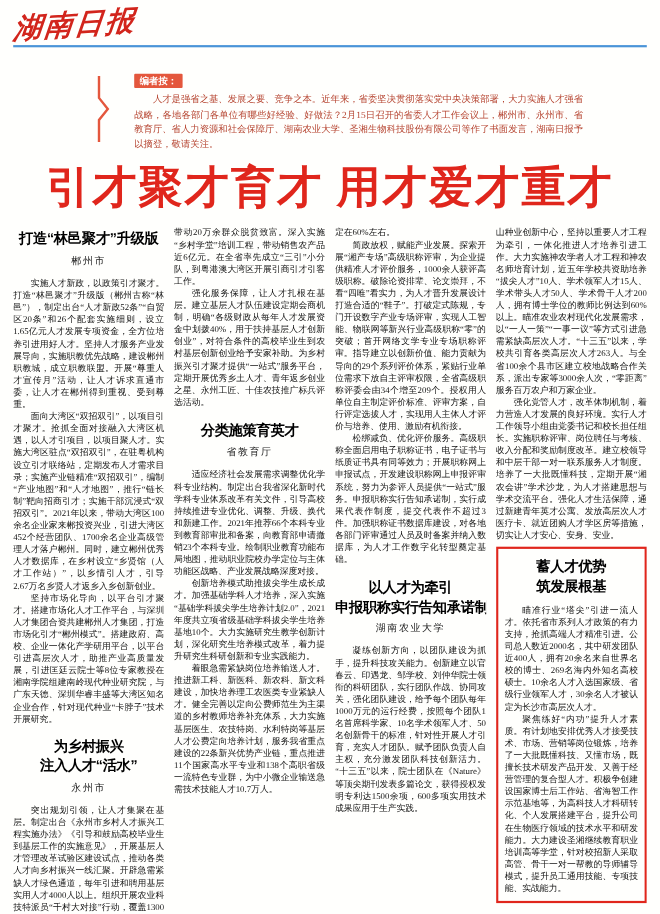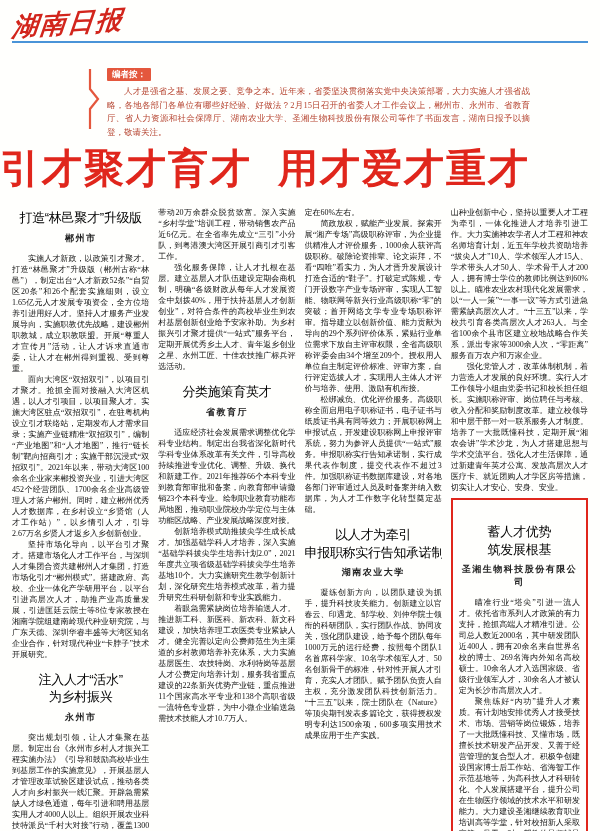--- a/index.html
+++ b/index.html
@@ -10,7 +10,7 @@
   .logo{display:inline-block;font-family:"DejaVu Serif",serif;font-style:italic;font-weight:bold;
         font-size:26px;color:#d2251c;transform:rotate(-4deg) skewX(-10deg);letter-spacing:2px;line-height:30px}
   .blue-rule{height:2px;background:var(--blue-rule,#4a94d8);margin:3px 12px 0 12px}
-  .note-wrap{margin:20px 70px 0 88px;display:flex;gap:7px}
+  .note-wrap{margin:20px 70px 0 88px;display:flex;gap:22px}
   .note-deco{flex:0 0 12px;padding-top:6px}
   .note-body{flex:1}
   .note-label{display:inline-block;background:var(--note-orange,#e4573d);color:#fff;

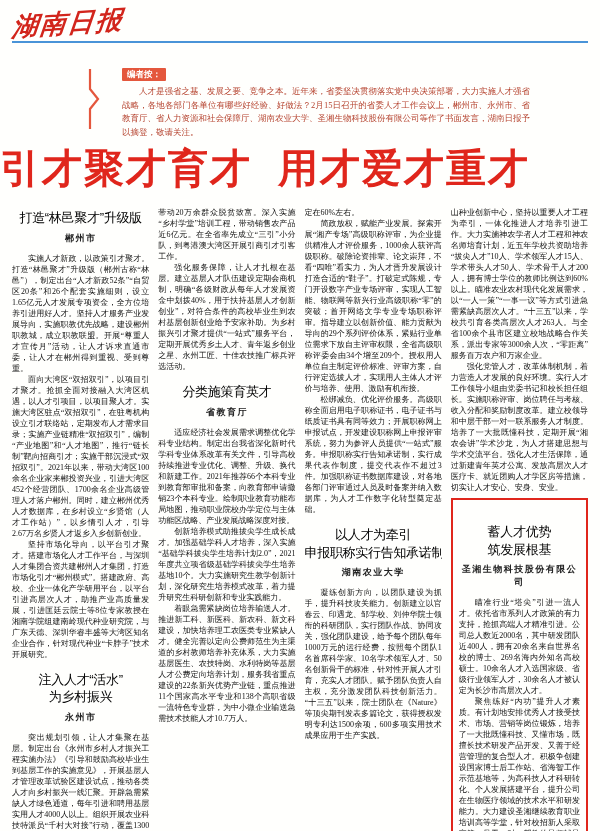--- a/index.html
+++ b/index.html
@@ -17,7 +17,7 @@
               font-family:"Liberation Sans","DejaVu Sans",sans-serif;font-weight:bold;
               font-size:8.5px;line-height:13px;padding:0 5px;border-radius:1px;margin-bottom:4px}
   .note-text{font-size:8.5px;line-height:13.5px;color:#b5432f;text-align:justify;text-indent:2em}
-  .headline{font-family:Liberation Mono, monospace;
+  .headline{text-align:center;font-family:Liberation Serif, serif;
             font-weight:900;font-size:40px;line-height:46px;color:var(--accent-red,#e0261c);
             letter-spacing:2px;margin-top:10px}
   .article-columns{display:flex;gap:9px;padding:12px 12px 0 12px;height:642px;overflow:hidden}

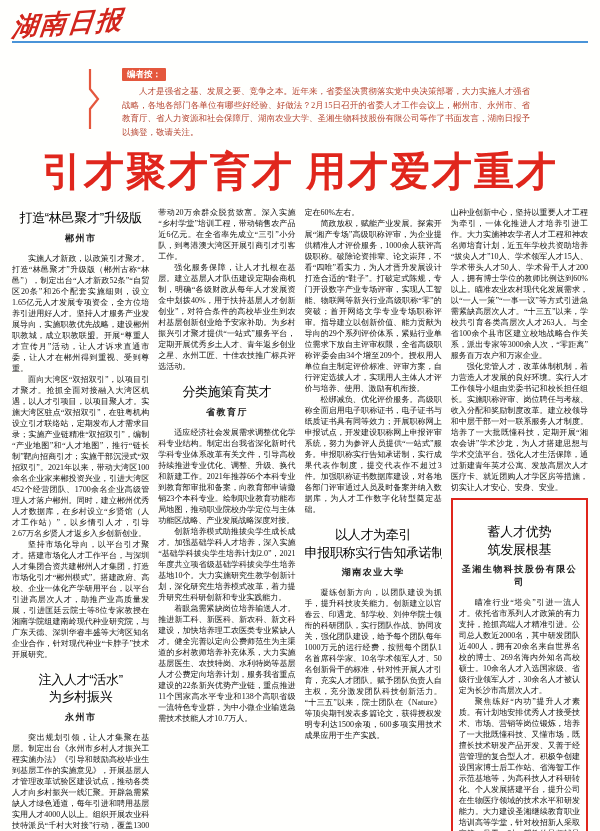--- a/index.html
+++ b/index.html
@@ -26,7 +26,7 @@
   .art-para.noindent{text-indent:0}
   .art-head{text-align:center;margin:11px 0 8px}
   .art-head:first-child{margin-top:2px}
-  .art-title{font-family:"Liberation Sans","DejaVu Sans",sans-serif;font-weight:normal;
+  .art-title{font-family:"Liberation Sans","DejaVu Sans",sans-serif;font-weight:bold;
              font-size:13px;line-height:17.5px;letter-spacing:-0.3px;color:#000;white-space:nowrap}
   .art-byline{font-size:9px;font-weight:bold;margin-top:5px;letter-spacing:1.5px;color:#222}
   .red-box{border:2px solid var(--accent-red,#e0261c);padding:3px 6px 6px 6px;margin-top:5px}

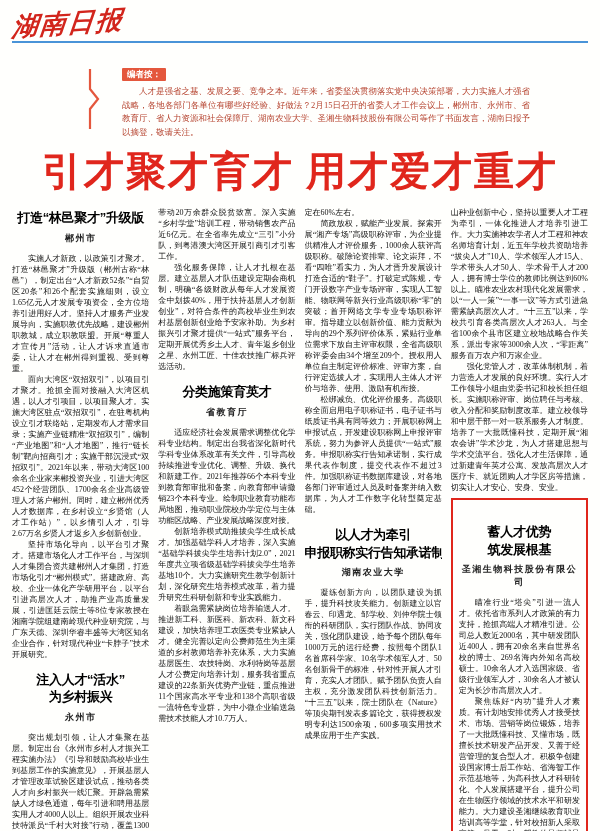--- a/index.html
+++ b/index.html
@@ -28,7 +28,7 @@
   .art-head:first-child{margin-top:2px}
   .art-title{font-family:"Liberation Sans","DejaVu Sans",sans-serif;font-weight:bold;
              font-size:13px;line-height:17.5px;letter-spacing:-0.3px;color:#000;white-space:nowrap}
-  .art-byline{font-size:9px;font-weight:bold;margin-top:5px;letter-spacing:1.5px;color:#222}
+  .art-byline{font-size:9px;font-weight:normal;margin-top:5px;letter-spacing:1.5px;color:#222}
   .red-box{border:2px solid var(--accent-red,#e0261c);padding:3px 6px 6px 6px;margin-top:5px}
   .red-box .art-head:first-child{margin-top:20px}
 </style>

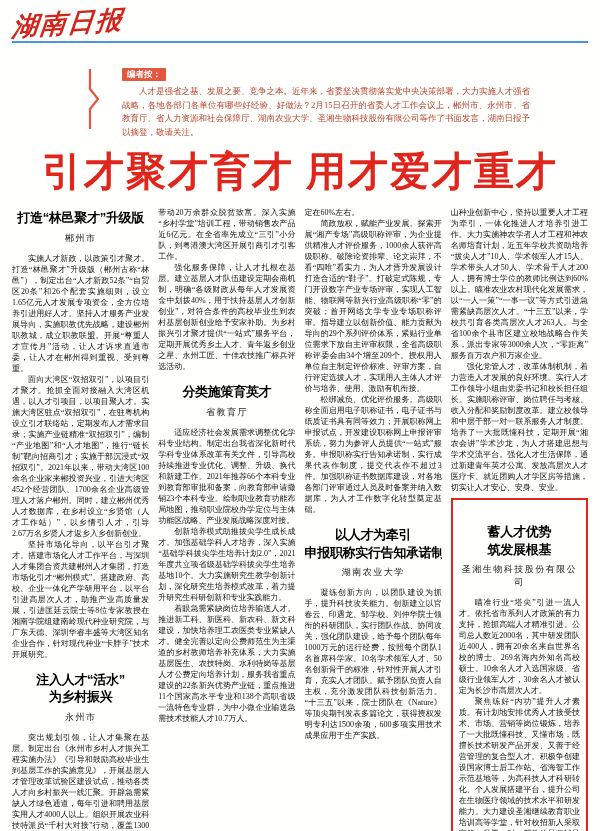--- a/index.html
+++ b/index.html
@@ -30,7 +30,7 @@
              font-size:13px;line-height:17.5px;letter-spacing:-0.3px;color:#000;white-space:nowrap}
   .art-byline{font-size:9px;font-weight:normal;margin-top:5px;letter-spacing:1.5px;color:#222}
   .red-box{border:2px solid var(--accent-red,#e0261c);padding:3px 6px 6px 6px;margin-top:5px}
-  .red-box .art-head:first-child{margin-top:20px}
+  .red-box .art-head:first-child{margin-top:4px}
 </style>
 </head>
 <body>

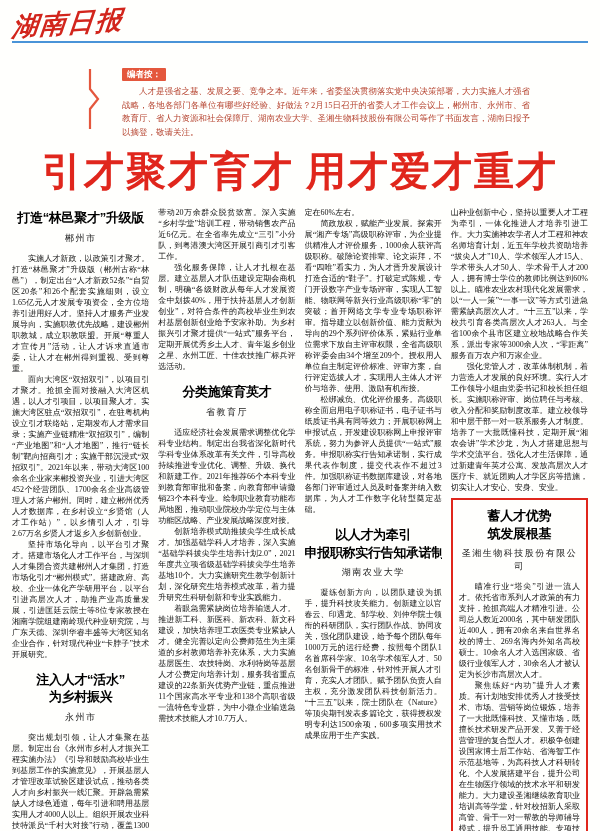--- a/index.html
+++ b/index.html
@@ -101,7 +101,6 @@
           <div class="art-head">
             <div class="art-title">蓄人才优势</div>
             <div class="art-title">筑发展根基</div>
-            <div class="art-byline">圣湘生物科技股份有限公司</div>
           </div>
           <div class="art-para">瞄准行业“塔尖”引进一流人才。依托省市系列人才政策的有力支持，抢抓高端人才精准引进。公司总人数近2000名，其中研发团队近400人，拥有20余名来自世界名校的博士、269名海内外知名高校硕士。10余名人才入选国家级、省级行业领军人才，30余名人才被认定为长沙市高层次人才。</div>
           <div class="art-para">聚焦练好“内功”提升人才素质。有计划地安排优秀人才接受技术、市场、营销等岗位锻炼，培养了一大批既懂科技、又懂市场，既擅长技术研发产品开发、又善于经营管理的复合型人才。积极争创建设国家博士后工作站、省海智工作示范基地等，为高科技人才科研转化、个人发展搭建平台，提升公司在生物医疗领域的技术水平和研发能力。大力建设圣湘继续教育职业培训高等学堂，针对校招新人采取高管、骨干一对一帮教的导师辅导模式，提升员工通用技能、专项技能、实战能力。</div>

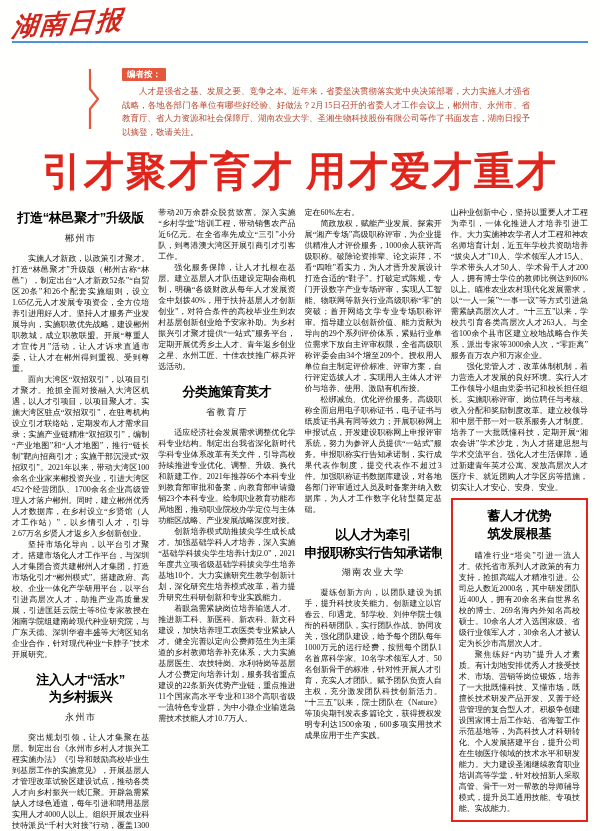--- a/index.html
+++ b/index.html
@@ -66,8 +66,8 @@
         <div class="art-para">面向大湾区“双招双引”，以项目引才聚才。抢抓全面对接融入大湾区机遇，以人才引项目，以项目聚人才。实施大湾区驻点“双招双引”，在驻粤机构设立引才联络站，定期发布人才需求目录；实施产业链精准“双招双引”，编制“产业地图”和“人才地图”，推行“链长制”靶向招商引才；实施干部沉浸式“双招双引”。2021年以来，带动大湾区100余名企业家来郴投资兴业，引进大湾区452个经营团队、1700余名企业高级管理人才落户郴州。同时，建立郴州优秀人才数据库，在乡村设立“乡贤馆（人才工作站）”，以乡情引人才，引导2.67万名乡贤人才返乡入乡创新创业。</div>
         <div class="art-para">坚持市场化导向，以平台引才聚才。搭建市场化人才工作平台，与深圳人才集团合资共建郴州人才集团，打造市场化引才“郴州模式”。搭建政府、高校、企业一体化产学研用平台，以平台引进高层次人才，助推产业高质量发展，引进匡廷云院士等8位专家教授在湘南学院组建南岭现代种业研究院，与广东天德、深圳华睿丰盛等大湾区知名企业合作，针对现代种业“卡脖子”技术开展研究。</div>
         <div class="art-head">
+          <div class="art-title">为乡村振兴</div>
           <div class="art-title">注入人才“活水”</div>
-          <div class="art-title">为乡村振兴</div>
           <div class="art-byline">永州市</div>
         </div>
         <div class="art-para">突出规划引领，让人才集聚在基层。制定出台《永州市乡村人才振兴工程实施办法》《引导和鼓励高校毕业生到基层工作的实施意见》，开展基层人才管理改革试验区建设试点，推动各类人才向乡村振兴一线汇聚。开辟急需紧缺人才绿色通道，每年引进和聘用基层实用人才4000人以上。组织开展农业科技特派员“千村大对接”行动，覆盖1300多个乡村产业。与省农科院建立合作伙伴关系，与湖南科技学院共建乡村振兴研究院。举办全国“ACA可控农业与乡村振兴”大会，康绍忠、罗锡文、柏连阳等院士专家为永州乡村振兴献策开方。</div>

